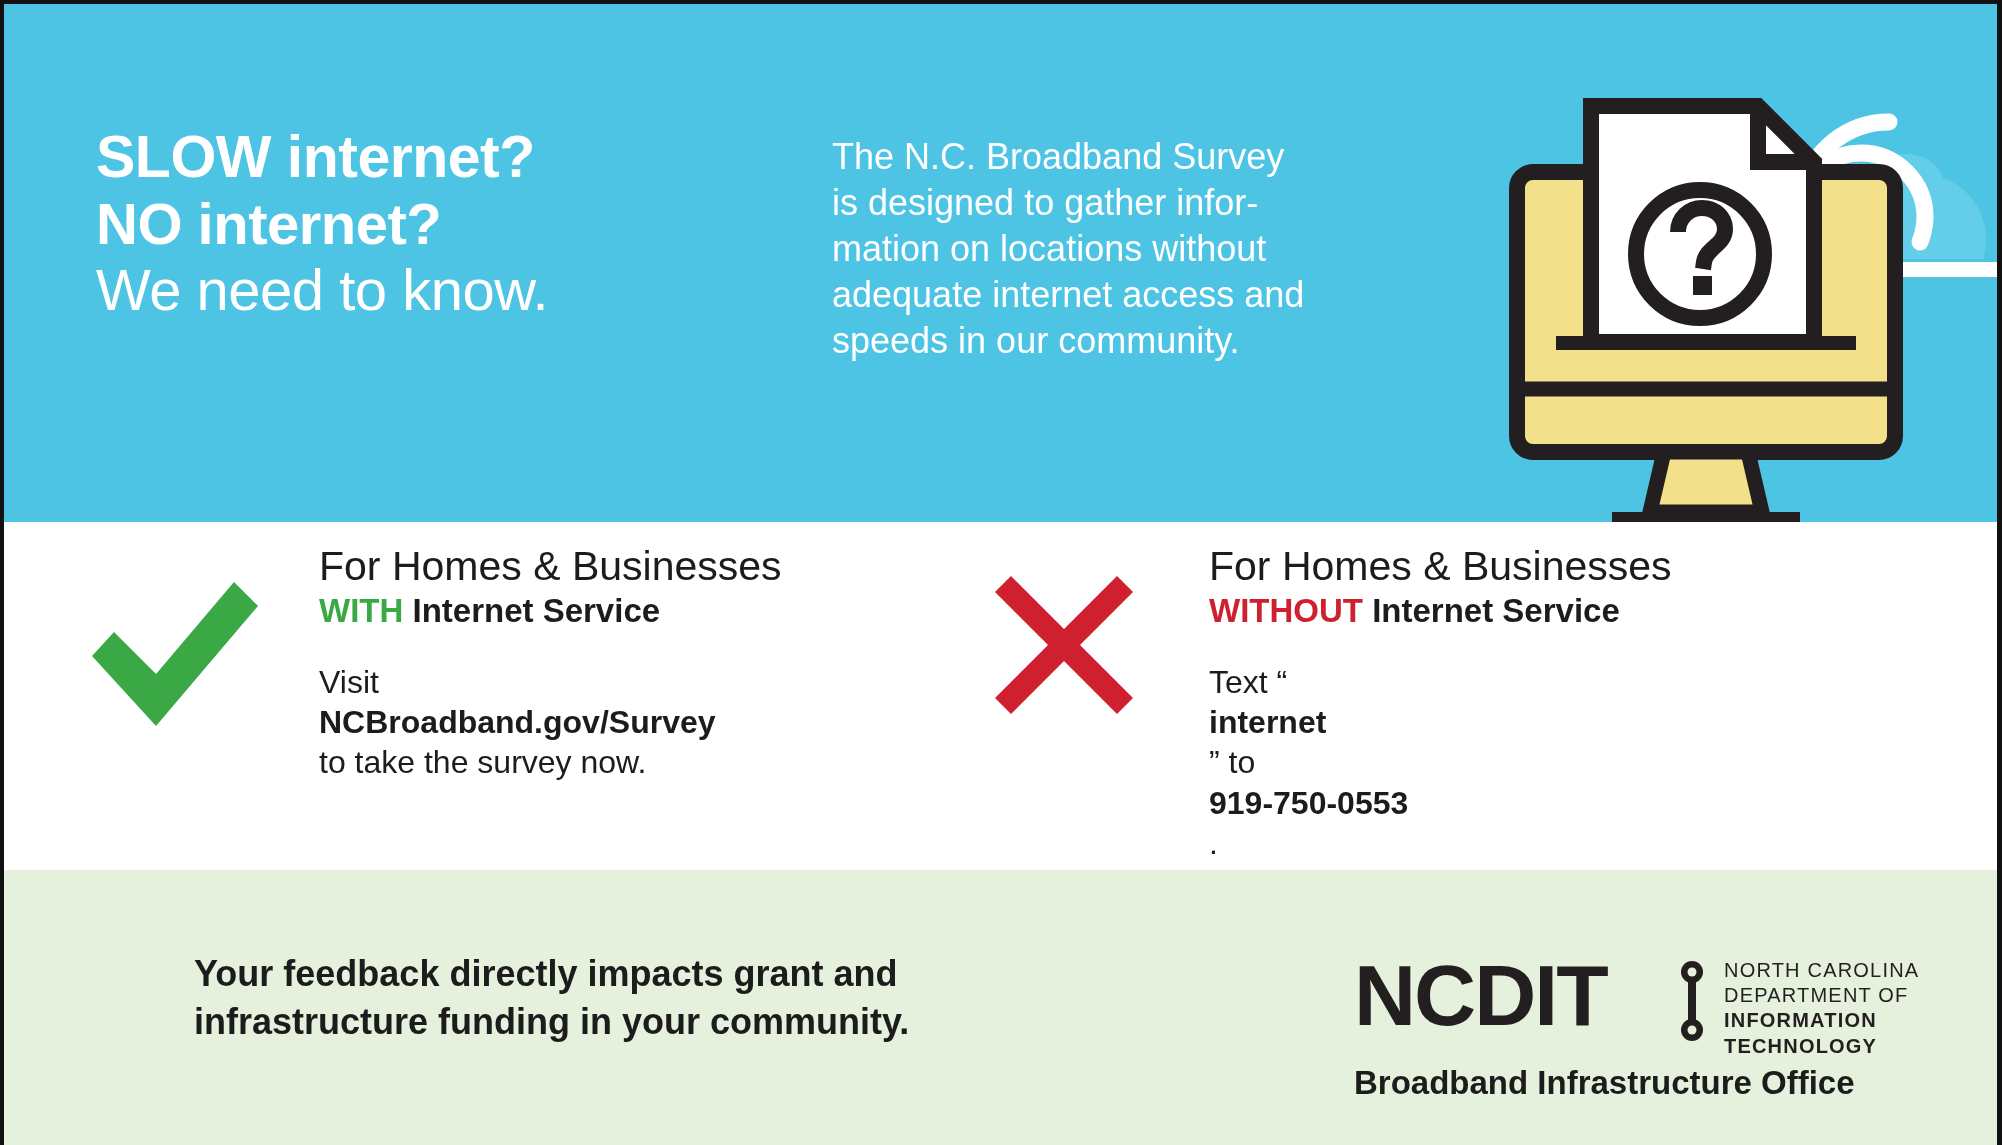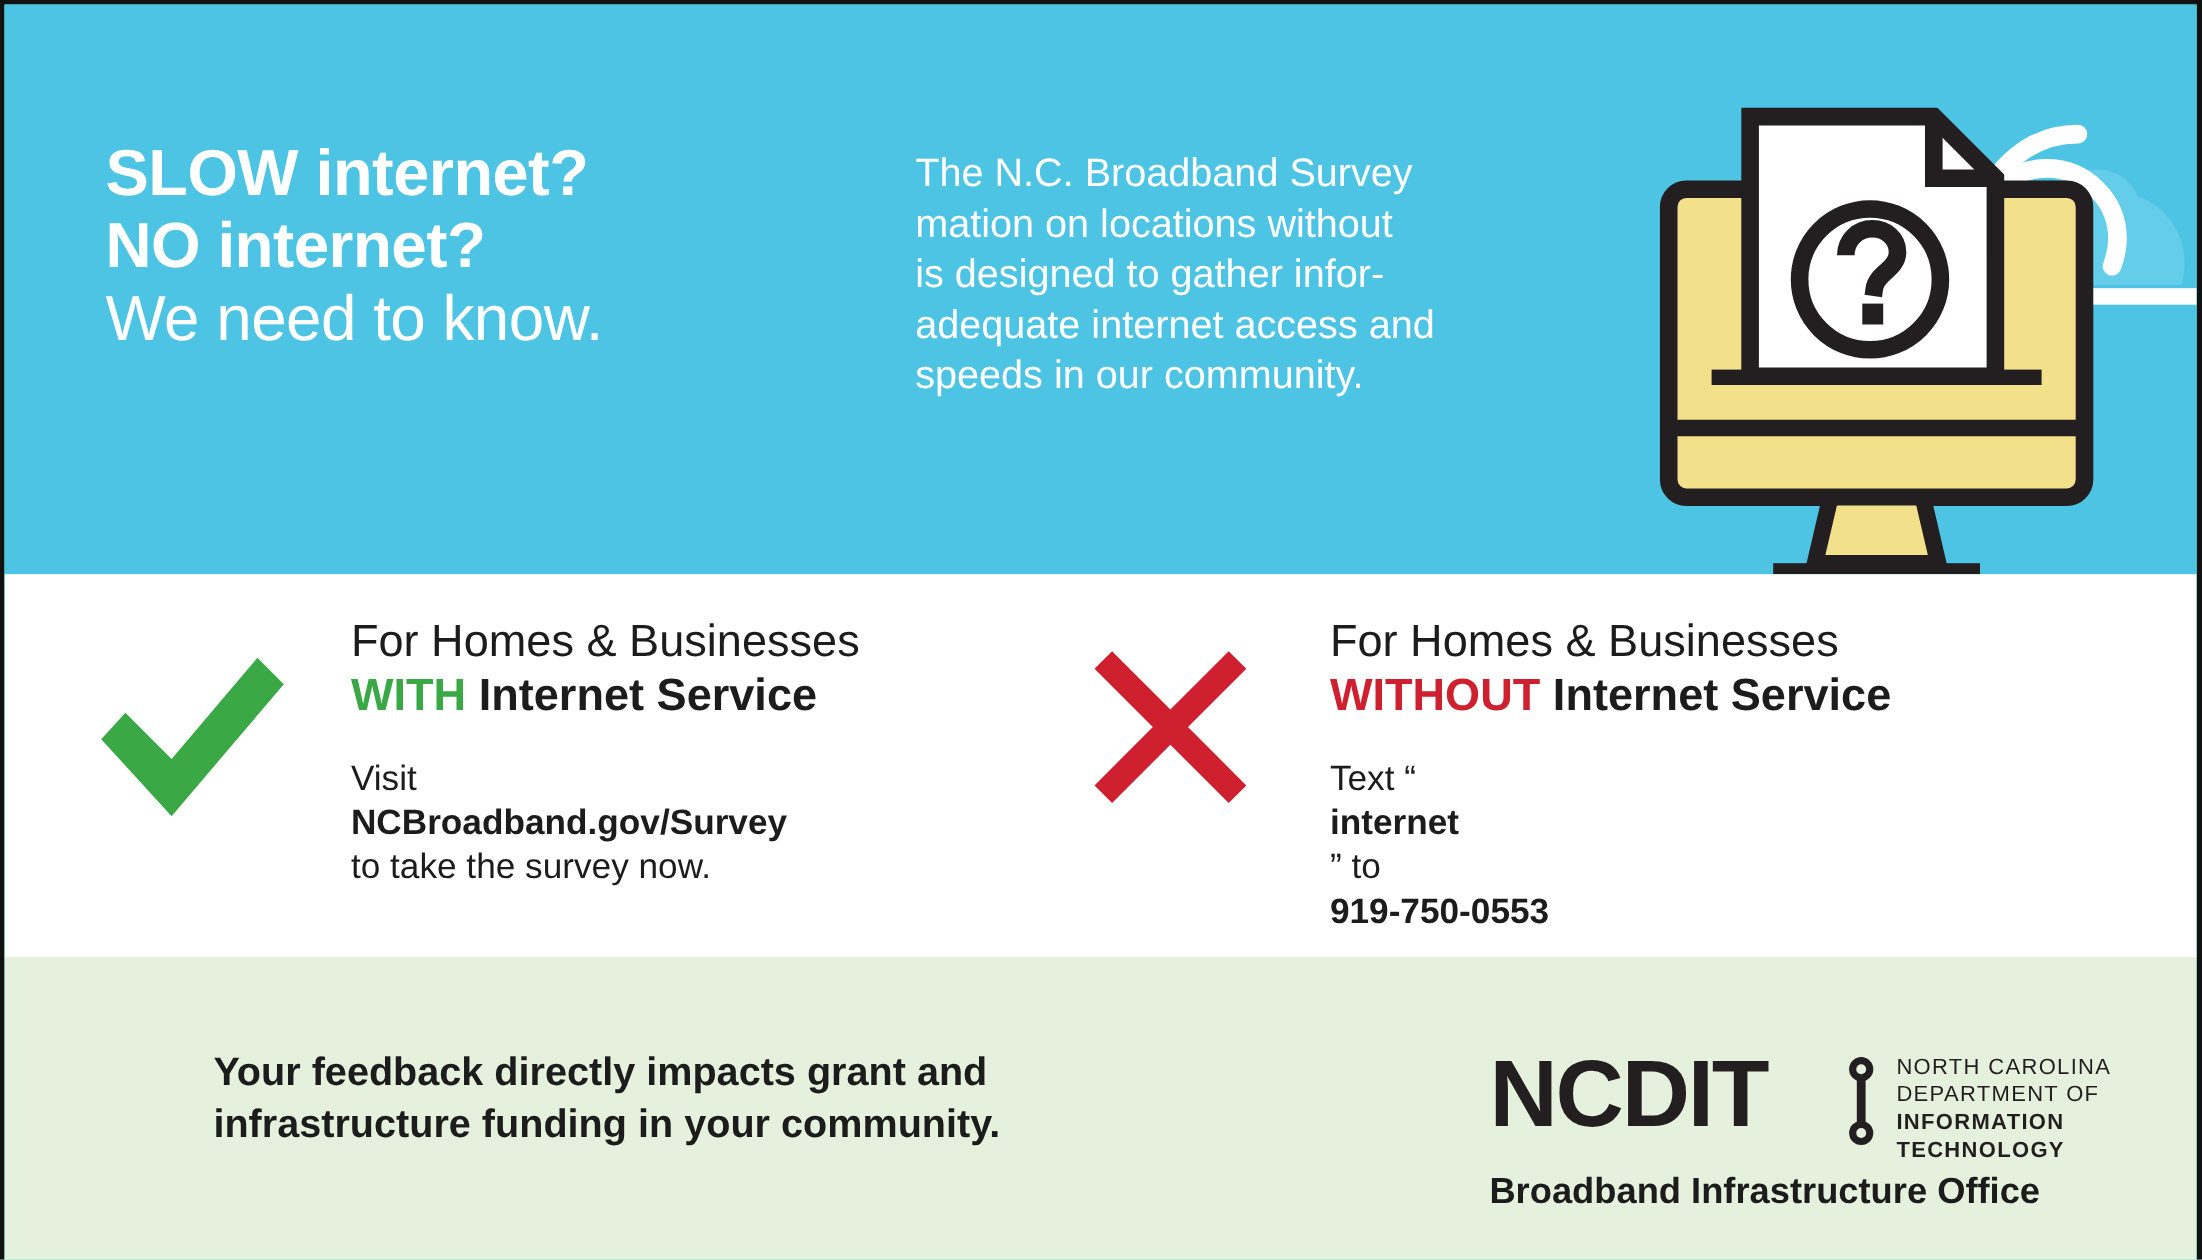--- a/index.html
+++ b/index.html
@@ -137,8 +137,8 @@
 
     <div class="hero-para">
       <span>The N.C. Broadband Survey</span>
+      <span>is designed to gather infor-</span>
       <span>mation on locations without</span>
-      <span>is designed to gather infor-</span>
       <span>adequate internet access and</span>
       <span>speeds in our community.</span>
     </div>

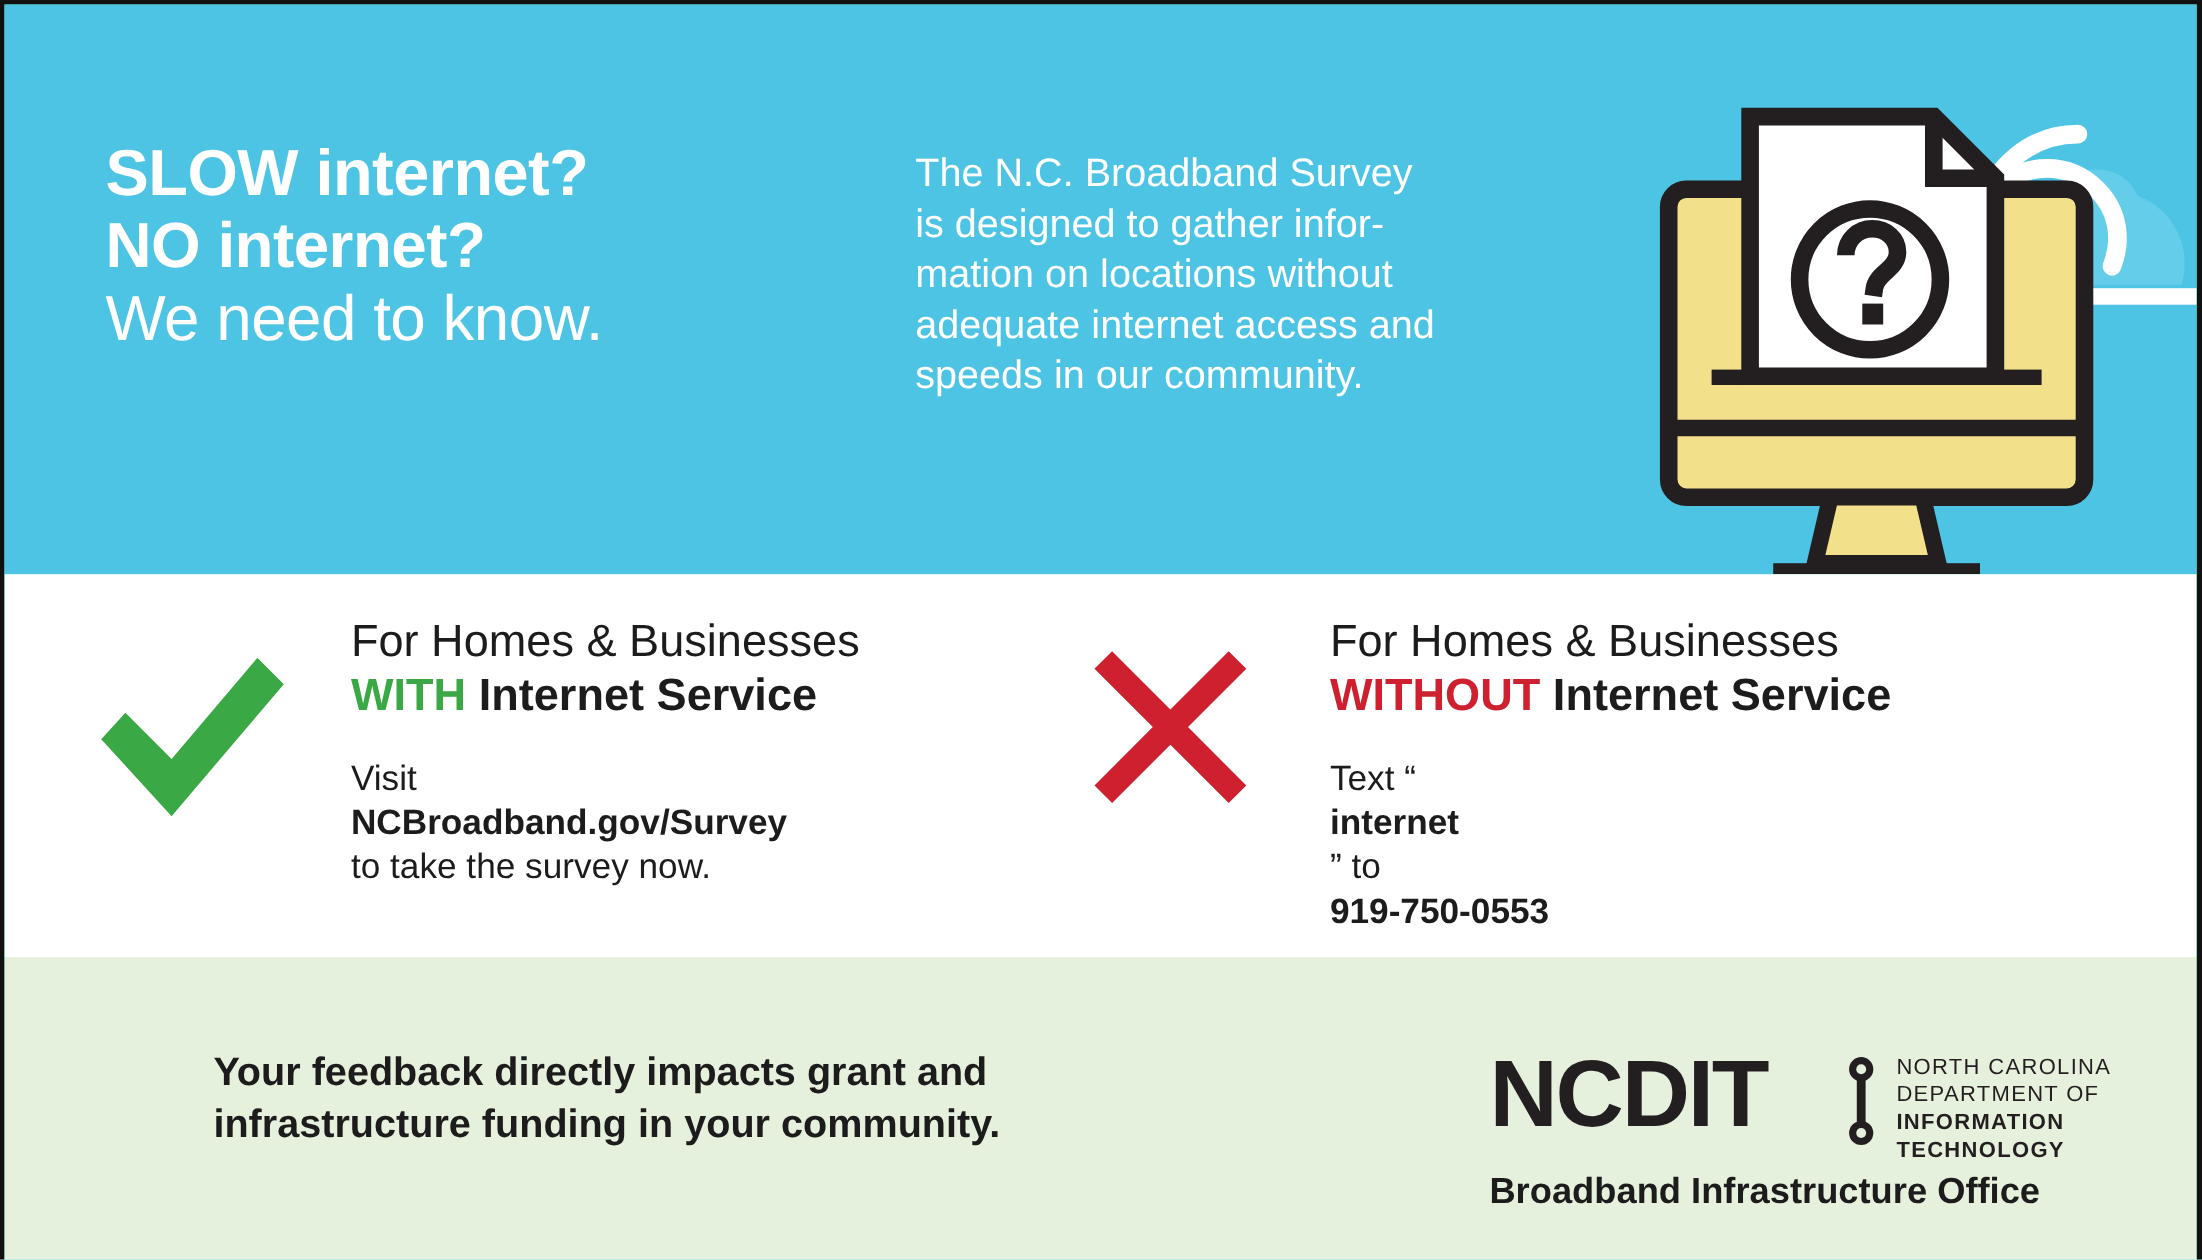--- a/index.html
+++ b/index.html
@@ -56,7 +56,7 @@
     width:1993px; height:348px;
     background:#ffffff;
   }
-  .col { position:absolute; top:16px; height:348px; }
+  .col { position:absolute; top:0; height:348px; }
   .col-left  { left:60px;  width:930px; }
   .col-right { left:975px; width:1010px; }
 

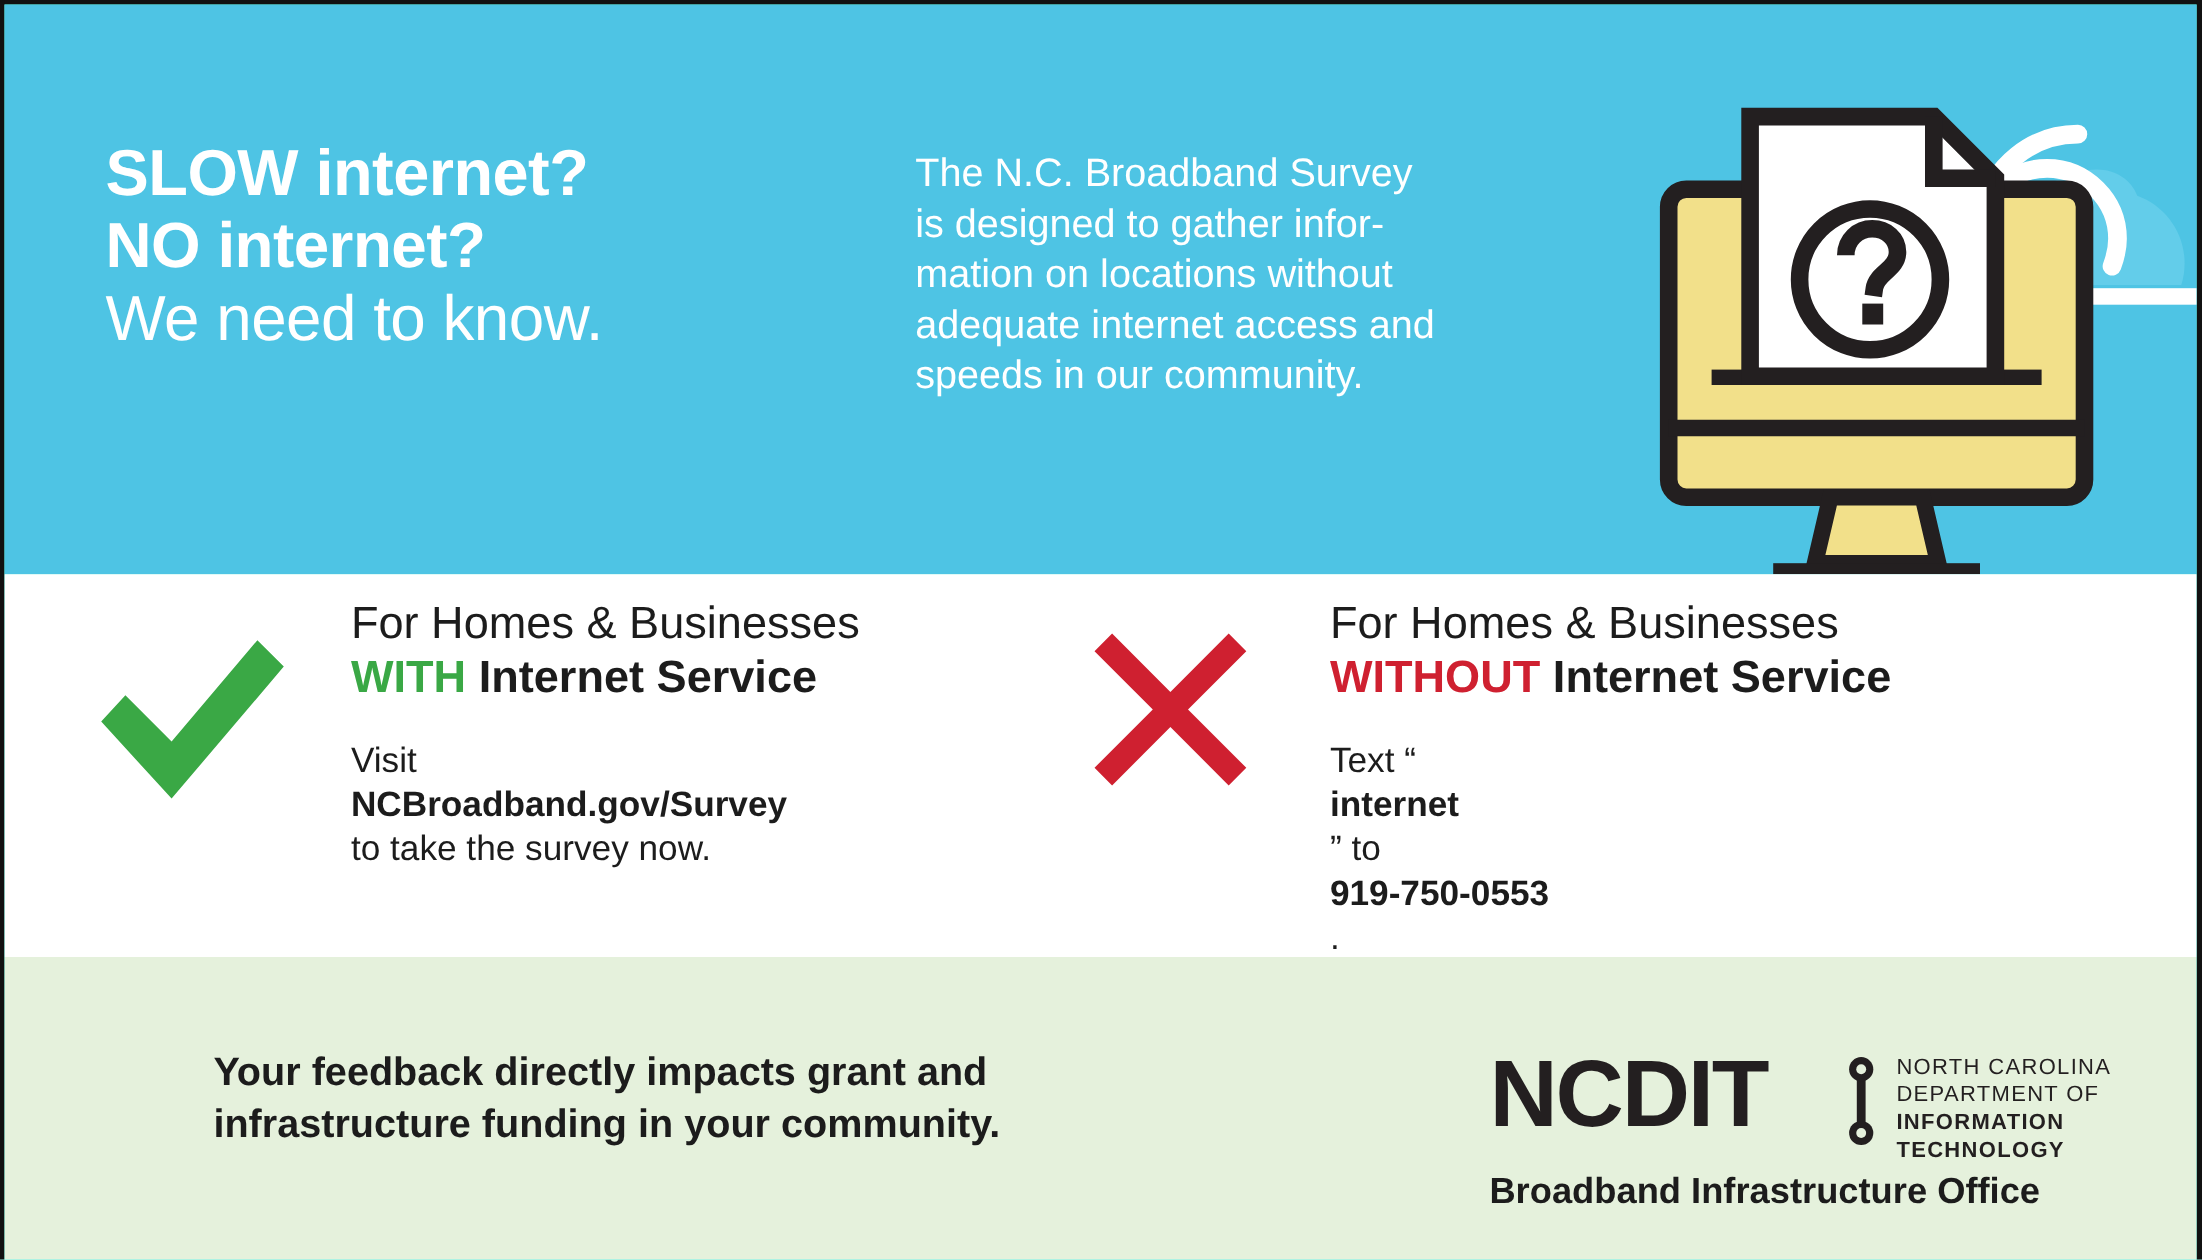--- a/index.html
+++ b/index.html
@@ -73,7 +73,7 @@
     line-height:1.12; white-space:nowrap;
   }
   .ct-head2 {
-    font-size:41px; font-weight:700; color:#1c1c1c;
+    font-size:33px; font-weight:700; color:#1c1c1c;
     line-height:1.12; white-space:nowrap; margin-top:3px;
   }
   .em-green { color:#3aa845; font-weight:700; }

